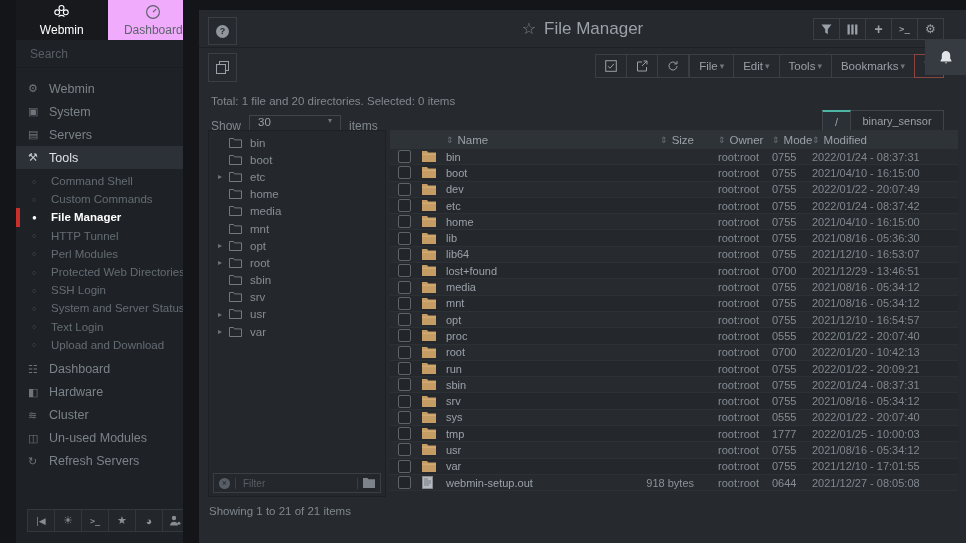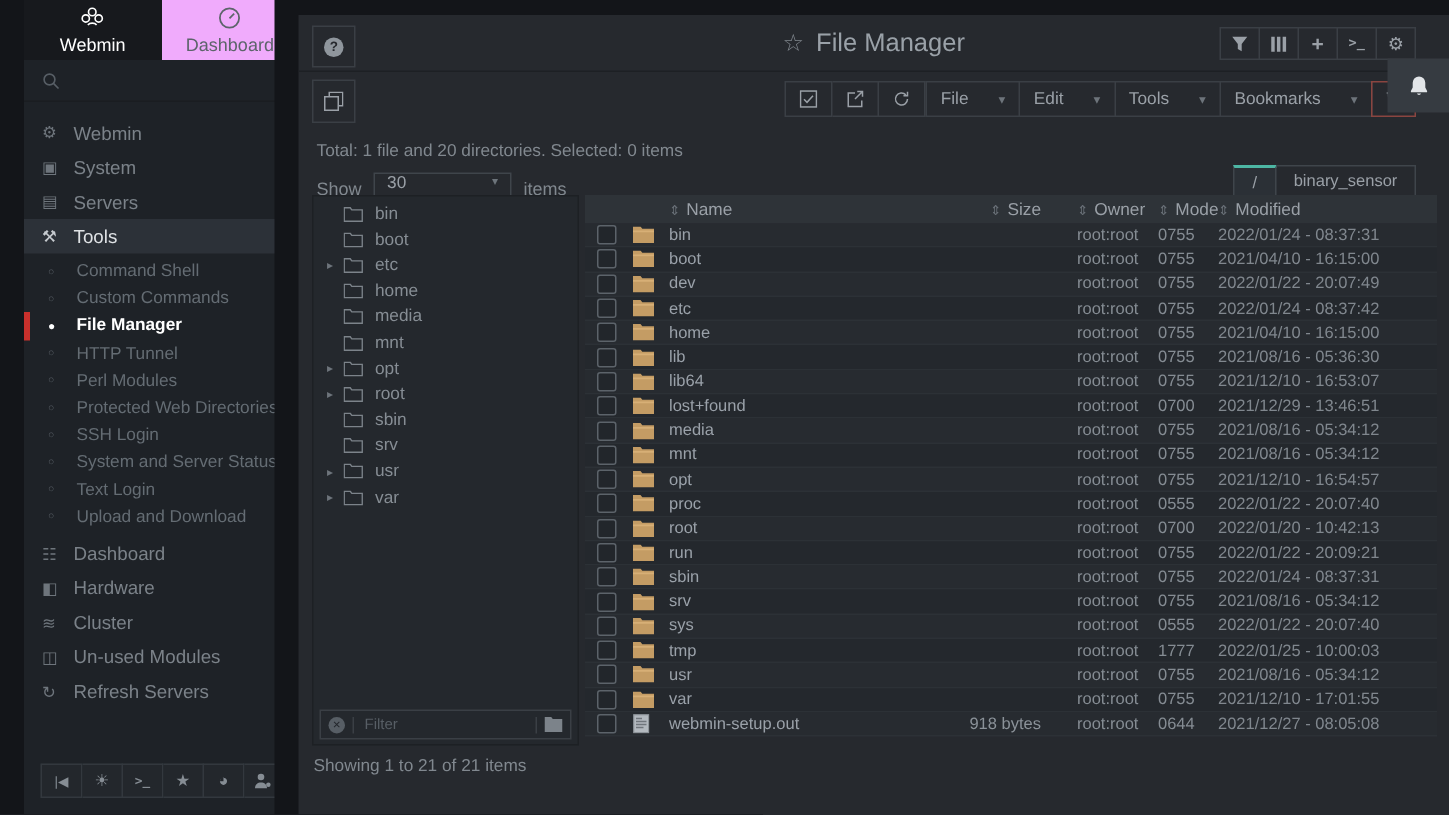--- a/index.html
+++ b/index.html
@@ -122,6 +122,7 @@
     </div>
   </div>
   <div class="searchrow">
+    <input type="text" placeholder="Search" style="">
     <span>
       <svg width="12" height="12" viewBox="0 0 12 12">
           <circle cx="5" cy="5" r="3.6" fill="none" stroke="#575e65" stroke-width="1.1"></circle>

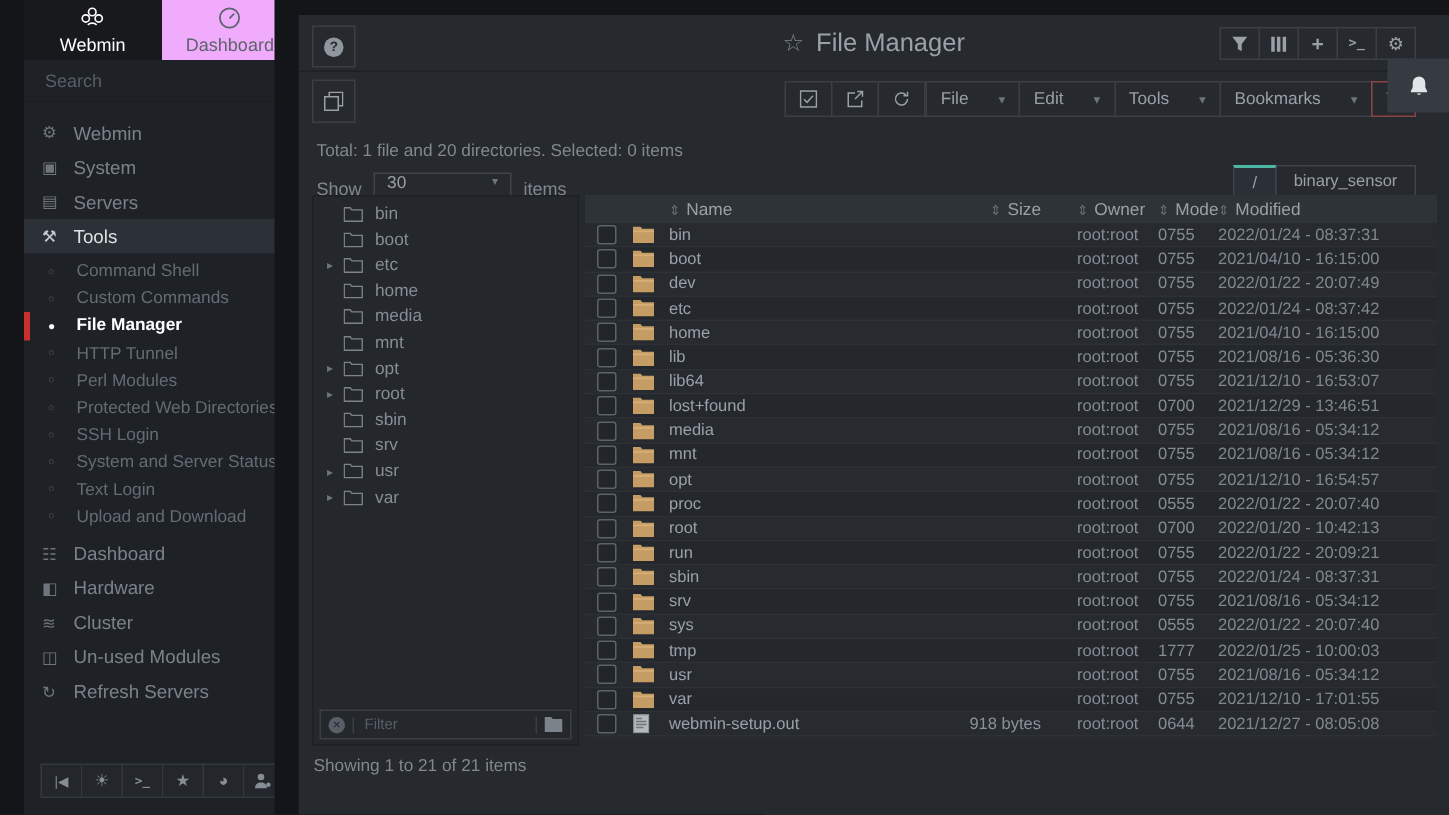--- a/index.html
+++ b/index.html
@@ -53,7 +53,7 @@
   .tgroup{position:absolute;right:22px;top:6px;display:flex;height:24px}
   .tbtn{border:1px solid #3a3f45;border-left:none;display:flex;align-items:center;justify-content:center;color:#9aa0a7;font-size:11.5px;padding:0 9px;cursor:pointer;background:transparent}
   .tbtn:first-child{border-left:1px solid #3a3f45}
-  .tbtn-menu{gap:20px}
+  .tbtn-menu{gap:2px}
   .menucaret{font-size:9px;color:#6d747b}
   .tbtn-trash{border:1px solid #8a4540;margin-left:-1px}
   .summary{padding:9px 0 0 12px;color:#81888f;font-size:11.5px}

